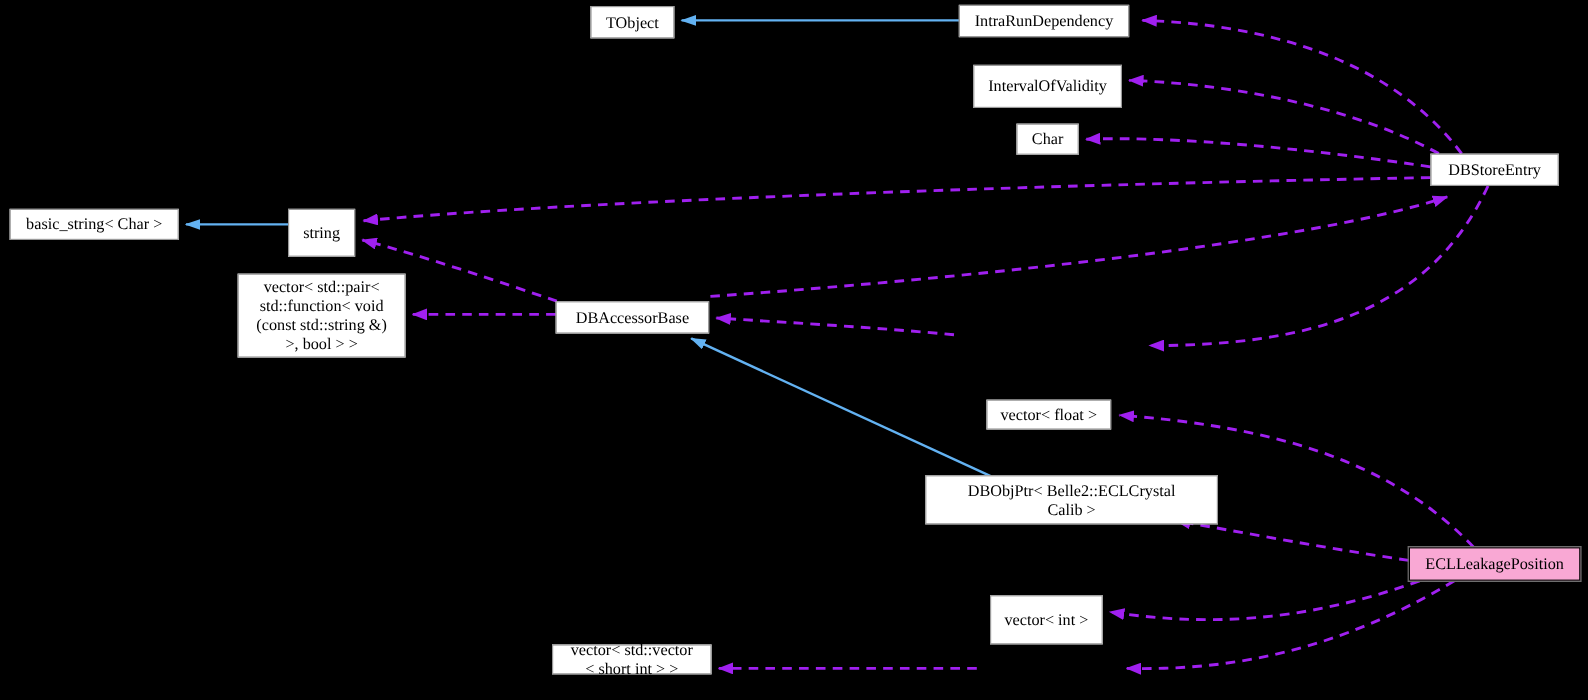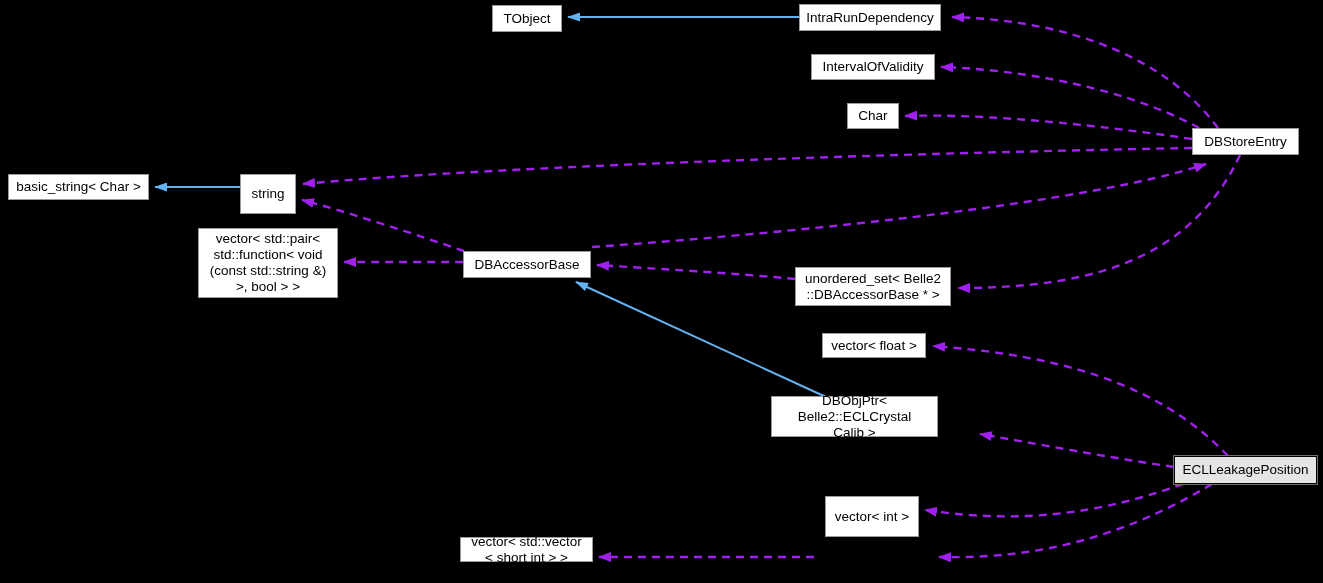--- a/index.html
+++ b/index.html
@@ -8,7 +8,7 @@
     width:1323px;height:583px;
     background:#000;
     overflow:hidden;
-    font-family:Liberation Sans, sans-serif;
+    font-family:Liberation Serif, serif;
   }
   #edges{position:absolute;left:0;top:0;width:1323px;height:583px;}
   .edge-usage{fill:none;stroke:#A020F0;stroke-width:2.4;stroke-dasharray:8 6;}

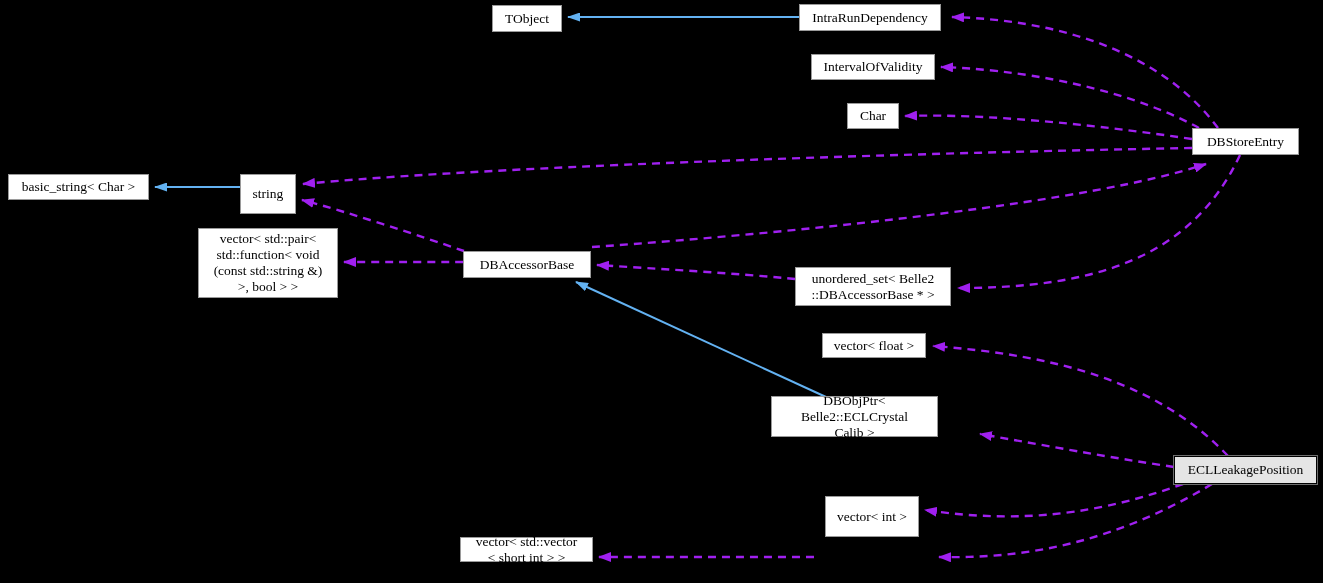--- a/index.html
+++ b/index.html
@@ -72,7 +72,7 @@
 
   <div class="node" style="left:799px;top:4px;width:142px;height:27px">IntraRunDependency</div>
 
-  <div class="node" style="left:811px;top:54px;width:124px;height:26px">IntervalOfValidity</div>
+  <div class="node" style="left:811px;top:54px;width:124px;height:36px">IntervalOfValidity</div>
 
   <div class="node" style="left:847px;top:103px;width:52px;height:26px">Char</div>
 

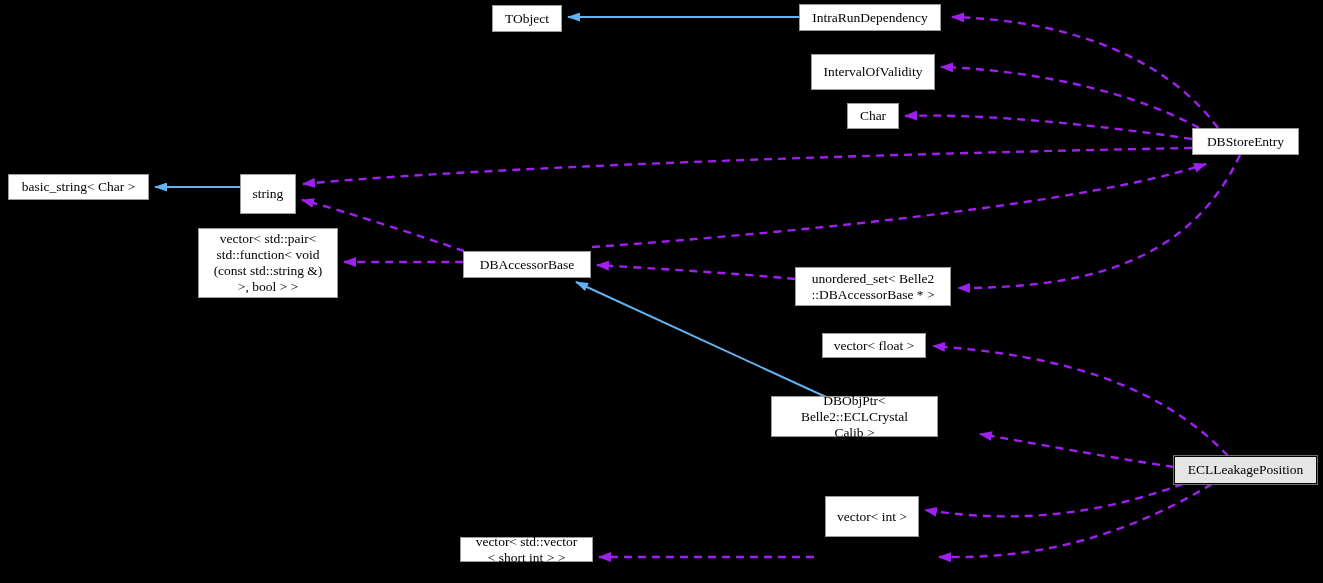--- a/index.html
+++ b/index.html
@@ -89,8 +89,6 @@
 
   <div class="node" style="left:463px;top:251px;width:128px;height:27px">DBAccessorBase</div>
 
-  <div class="node" style="left:795px;top:267px;width:156px;height:39px">unordered_set&lt; Belle2
-::DBAccessorBase * &gt;</div>
 
   <div class="node" style="left:822px;top:333px;width:104px;height:25px">vector&lt; float &gt;</div>
 

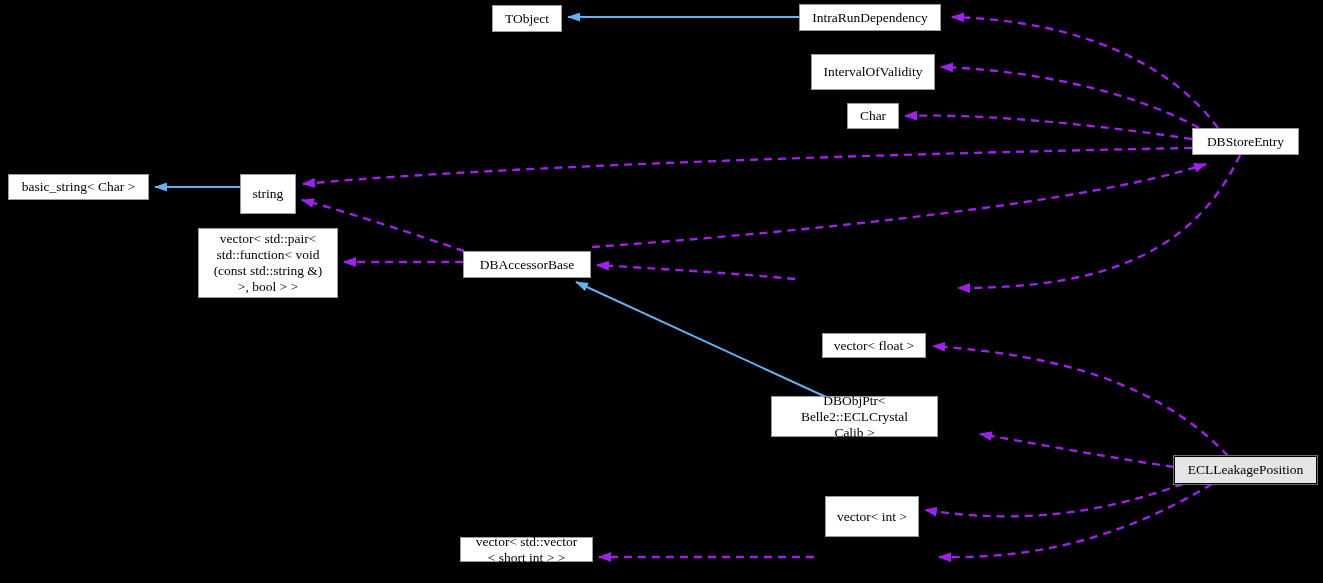--- a/index.html
+++ b/index.html
@@ -92,7 +92,7 @@
 
   <div class="node" style="left:822px;top:333px;width:104px;height:25px">vector&lt; float &gt;</div>
 
-  <div class="node" style="left:771px;top:396px;width:167px;height:41px">DBObjPtr&lt; Belle2::ECLCrystal
+  <div class="node" style="left:771px;top:396px;width:244px;height:41px">DBObjPtr&lt; Belle2::ECLCrystal
 Calib &gt;</div>
 
   <div class="node node--current" style="left:1174px;top:456px;width:143px;height:28px">ECLLeakagePosition</div>

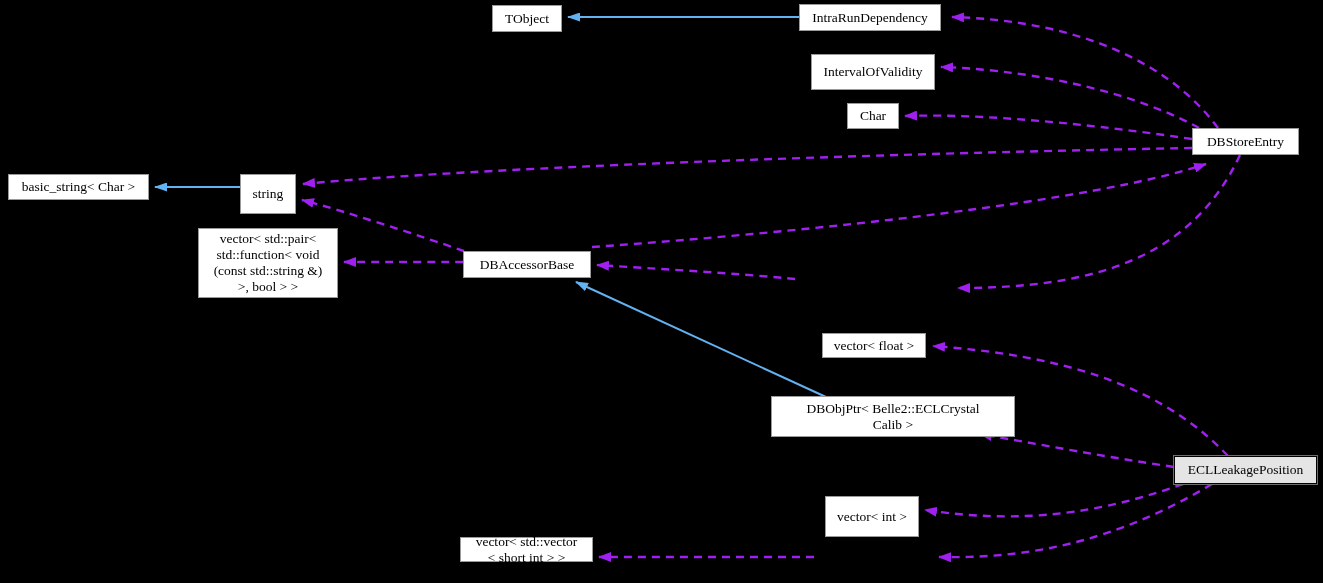--- a/index.html
+++ b/index.html
@@ -27,7 +27,7 @@
     cursor:pointer;
   }
   .node--current{
-    background:#e5e5e5;
+    background:#f9a8d4;
     border:1.5px solid #000;
     outline:1px solid #6e6e6e;
     cursor:default;

